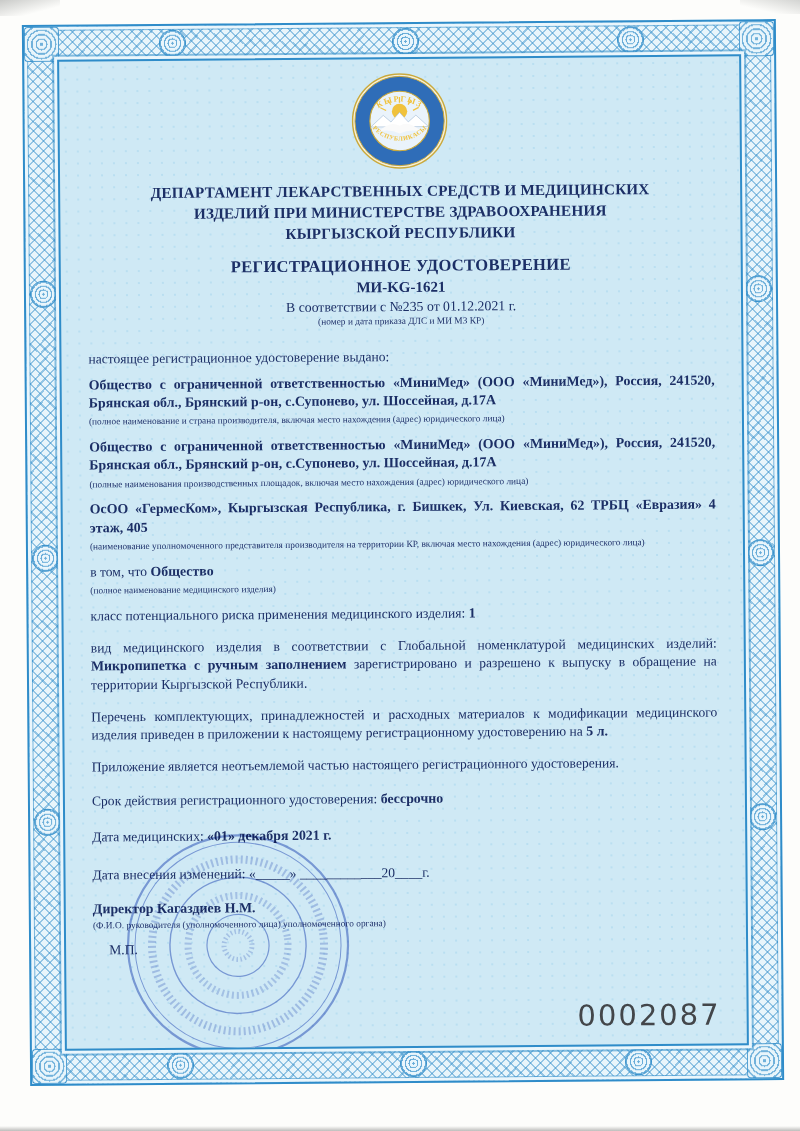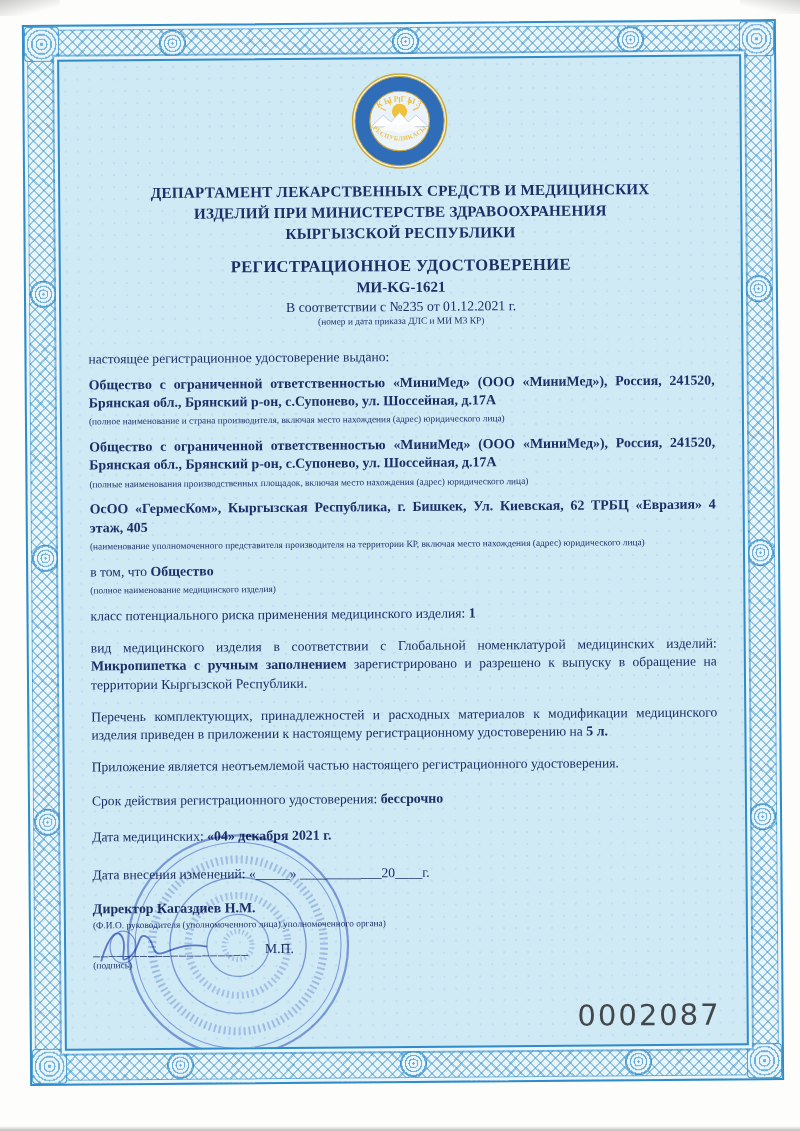--- a/index.html
+++ b/index.html
@@ -157,7 +157,7 @@
 
           <p class="p mb18"><span>Срок действия регистрационного удостоверения: </span><span class="bp">бессрочно</span></p>
 
-          <p class="p mb20"><span>Дата медицинских: </span><span class="bp">«04» декабря 2021 г.</span></p>
+          <p class="p mb20"><span>Дата медицинских: </span><span class="bp">«01» декабря 2021 г.</span></p>
 
           <p class="p mb16">Дата внесения изменений: «_____» ____________20____г.</p>
 

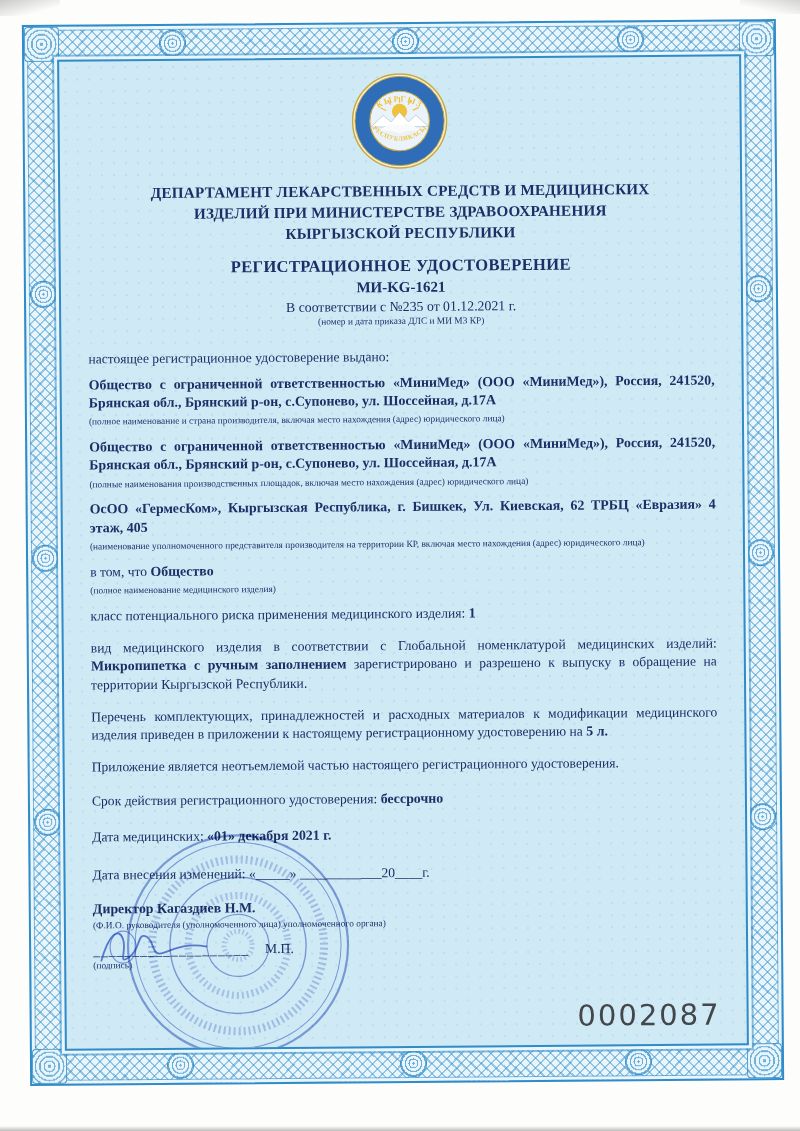--- a/index.html
+++ b/index.html
@@ -165,14 +165,6 @@
           <div class="cap">(Ф.И.О. руководителя (уполномоченного лица) уполномоченного органа)</div>
 
           <div class="sig-row">
-            <div class="sig-col">
-              <svg class="sig-svg" width="150" height="60" viewBox="0 0 150 60">
-                <path d="M12 48 C 20 20, 30 14, 34 26 C 38 38, 28 52, 40 44 C 52 36, 48 18, 58 24 C 66 29, 62 44, 74 40 C 86 36, 96 30, 118 34" fill="none" stroke="#3a5cc0" stroke-width="1.8" opacity="0.8"></path>
-                <ellipse cx="34" cy="34" rx="13" ry="16" fill="none" stroke="#3a5cc0" stroke-width="1.2" opacity="0.6"></ellipse>
-              </svg>
-              <div class="sig-line">____________________</div>
-              <div class="cap" style="margin-bottom:0;">(подпись)</div>
-            </div>
             <div class="mp">М.П.</div>
           </div>
 

